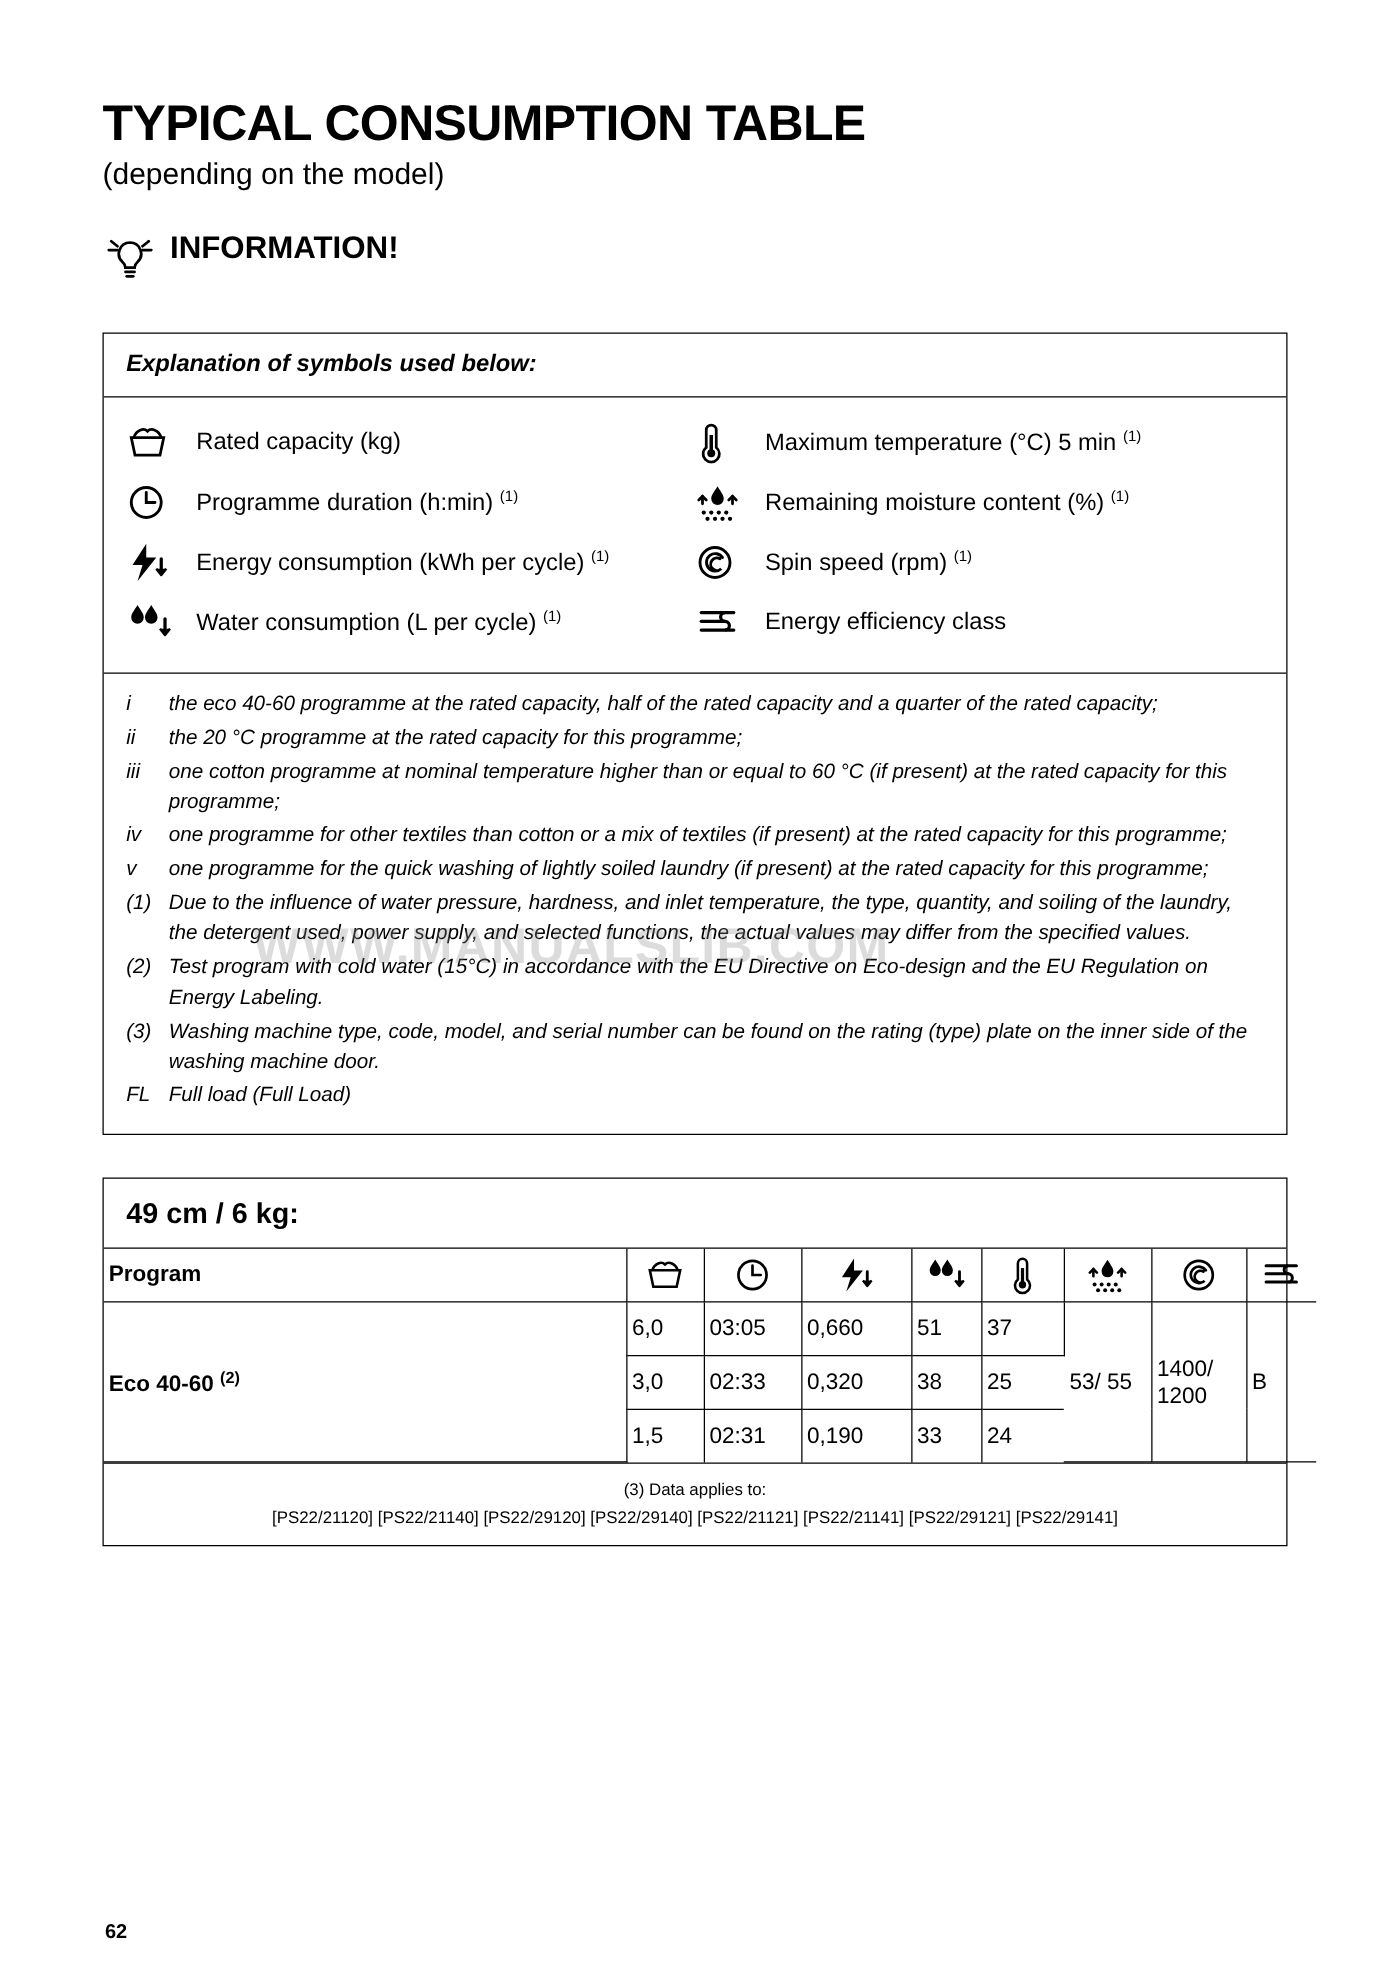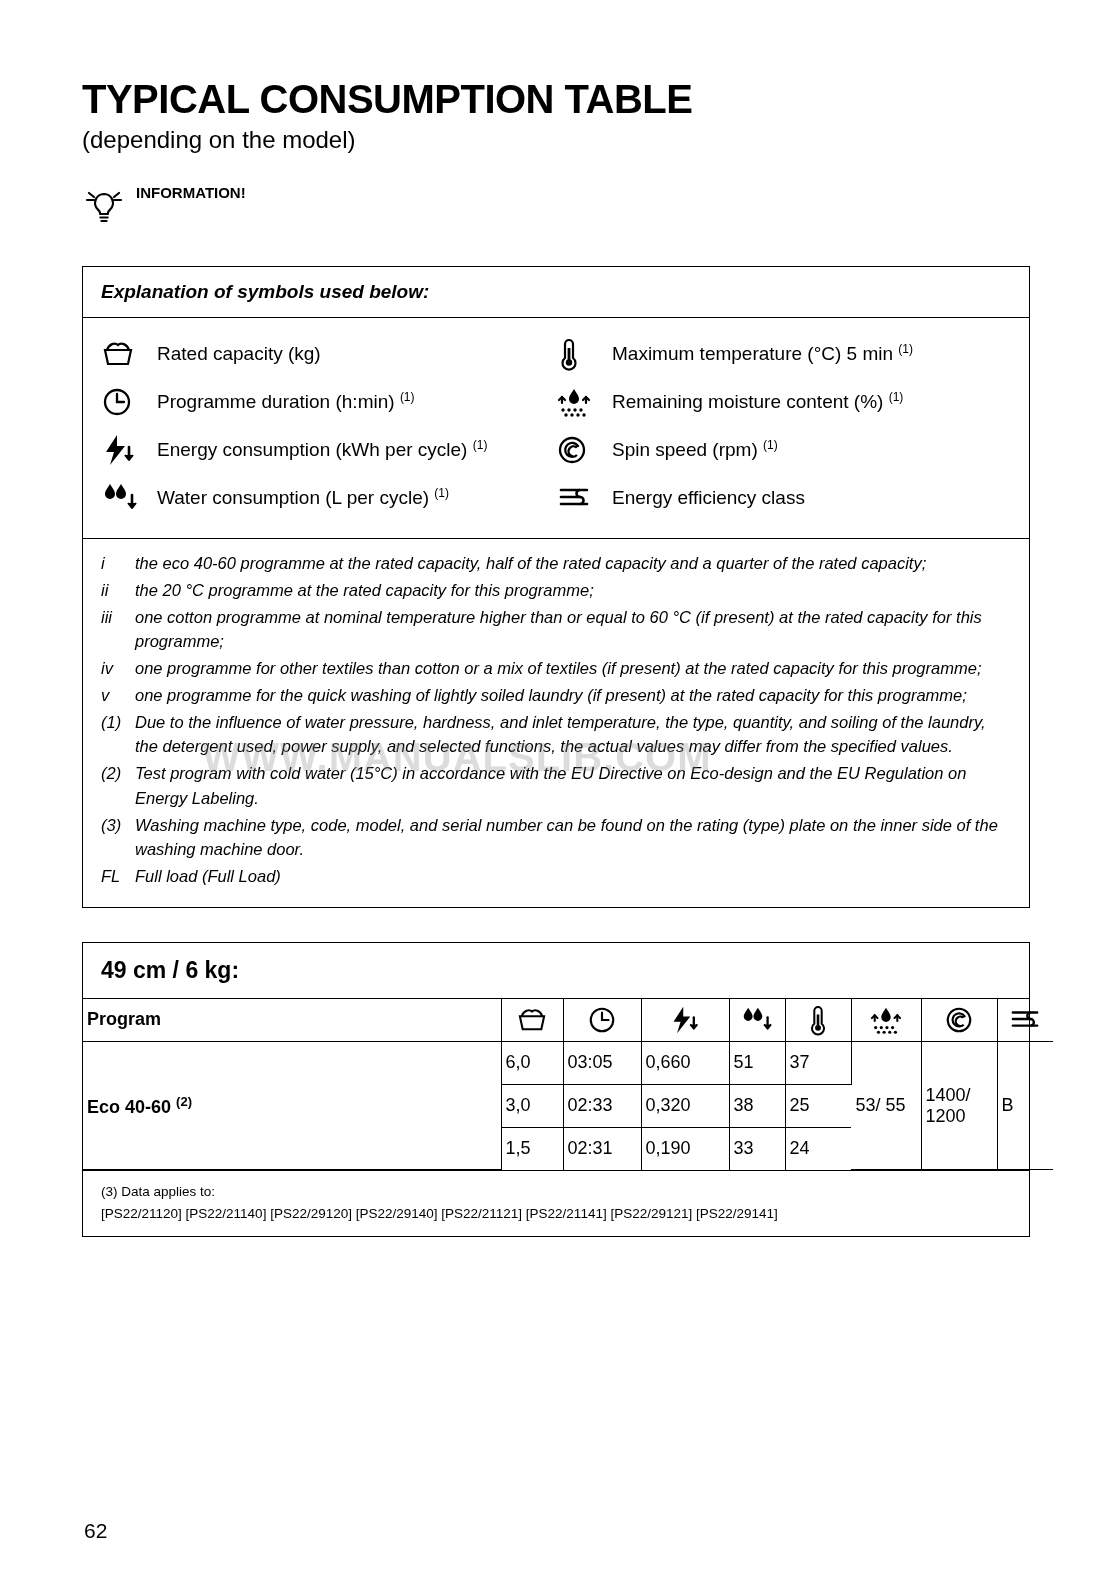--- a/index.html
+++ b/index.html
@@ -64,7 +64,7 @@
     flex: 1;
   }
   .info-head {
-    font-size: 15px;
+    font-size: 25px;
     font-weight: bold;
     margin-bottom: 6px;
   }

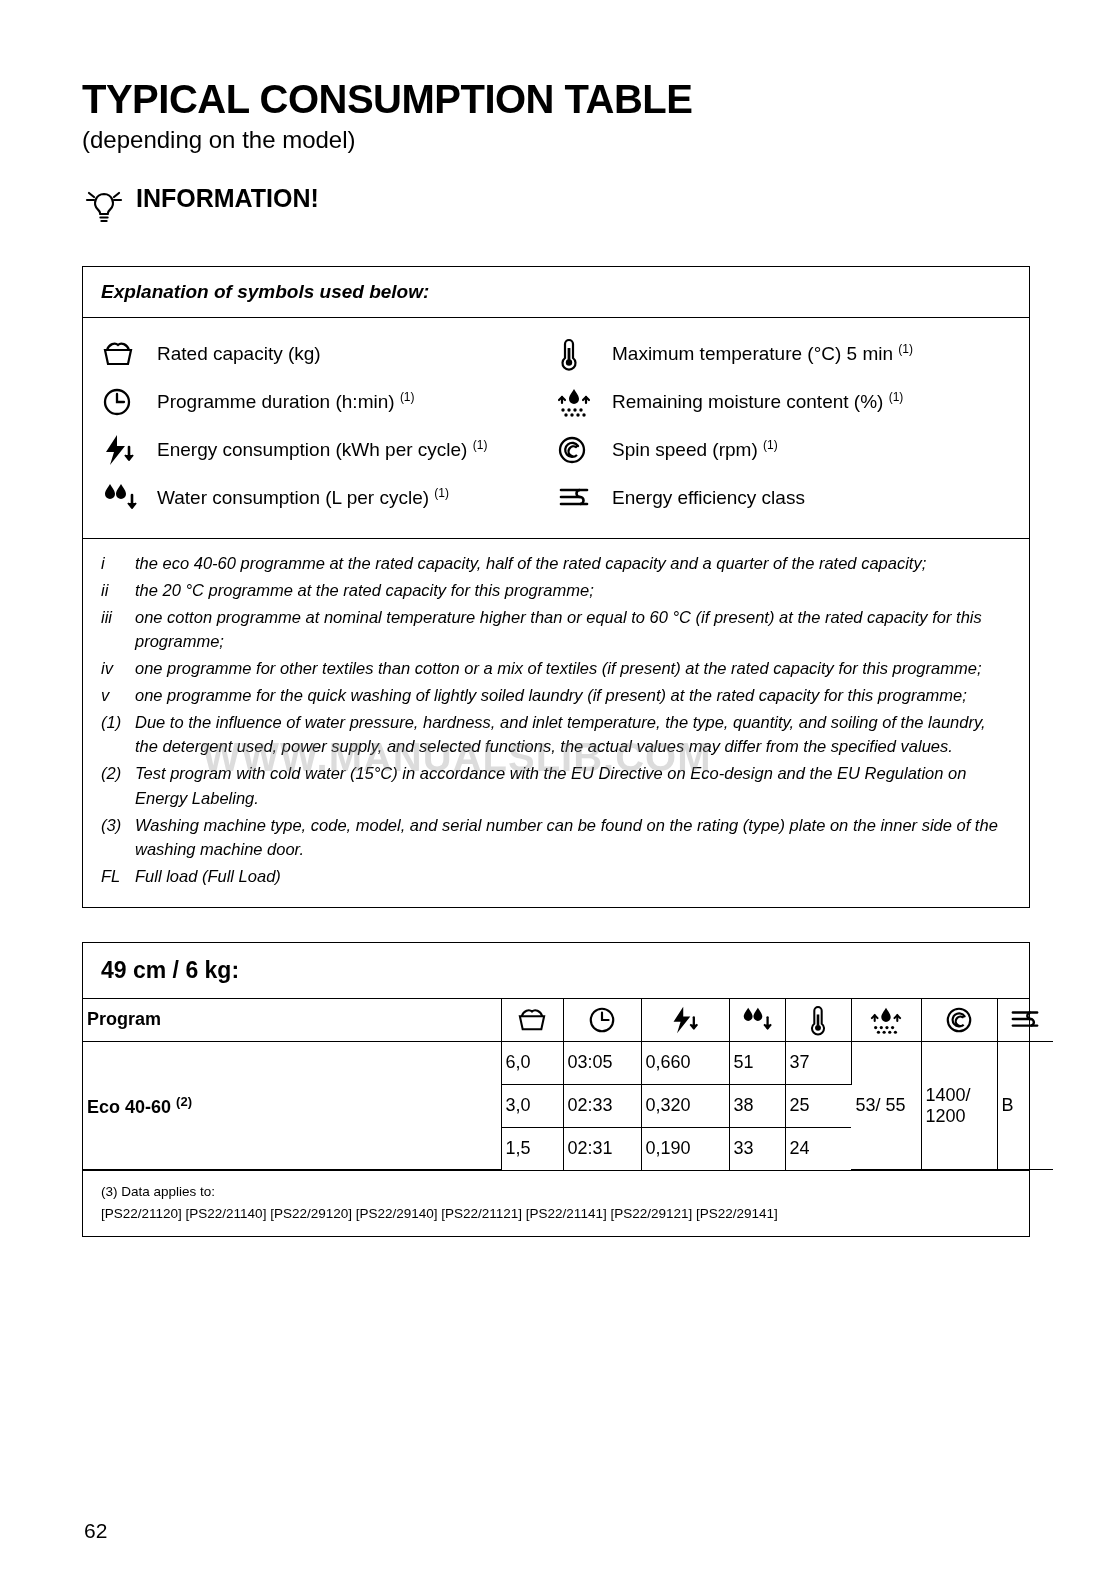--- a/index.html
+++ b/index.html
@@ -181,6 +181,7 @@
     padding: 10px 18px 12px 18px;
     font-size: 13.5px;
     line-height: 1.6;
+    text-align: center;
   }
   .pagenum {
     position: absolute;

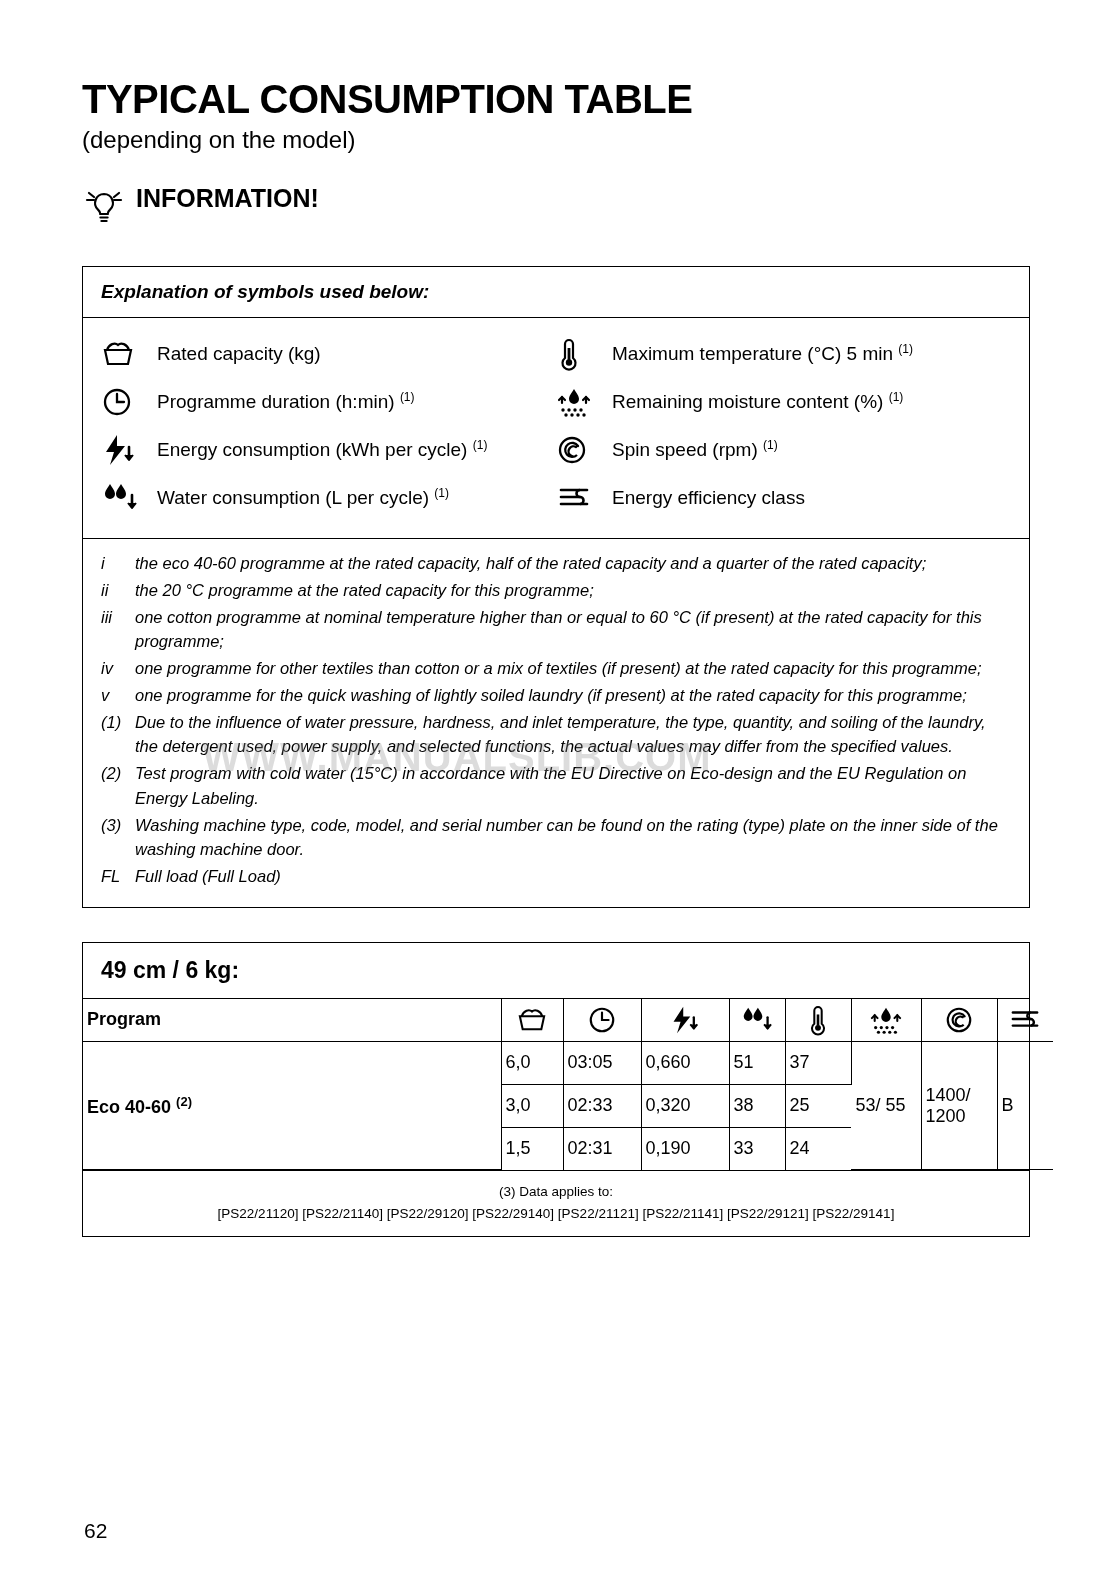--- a/index.html
+++ b/index.html
@@ -186,8 +186,9 @@
   .pagenum {
     position: absolute;
     left: 84px;
-    bottom: 44px;
-    font-size: 21px;
+    bottom: 32px;
+    font-size: 16px;
+    font-weight: bold;
   }
   svg { display: block; }
 </style>

